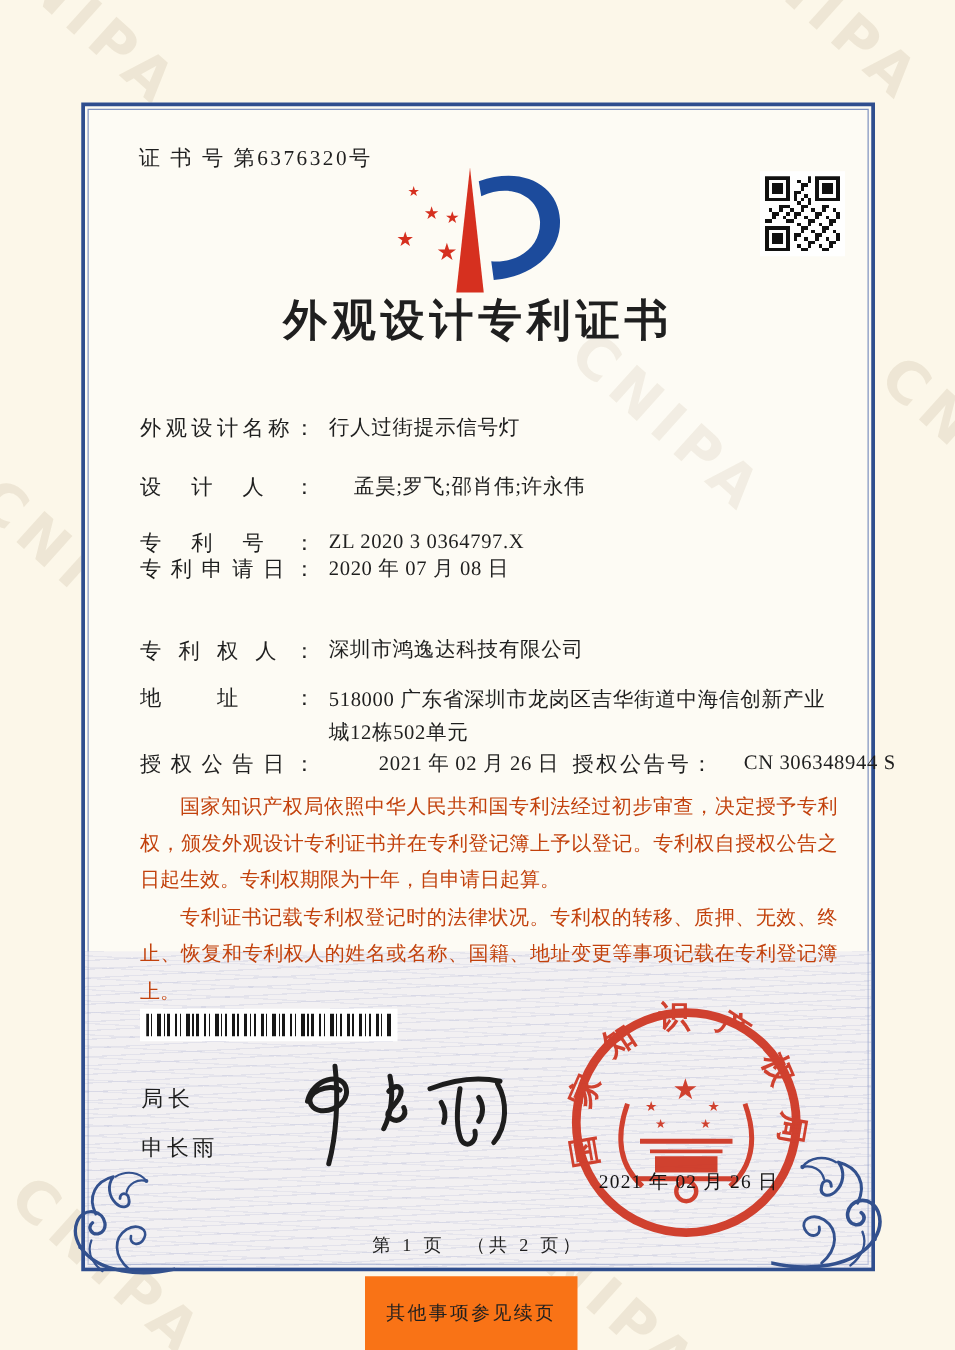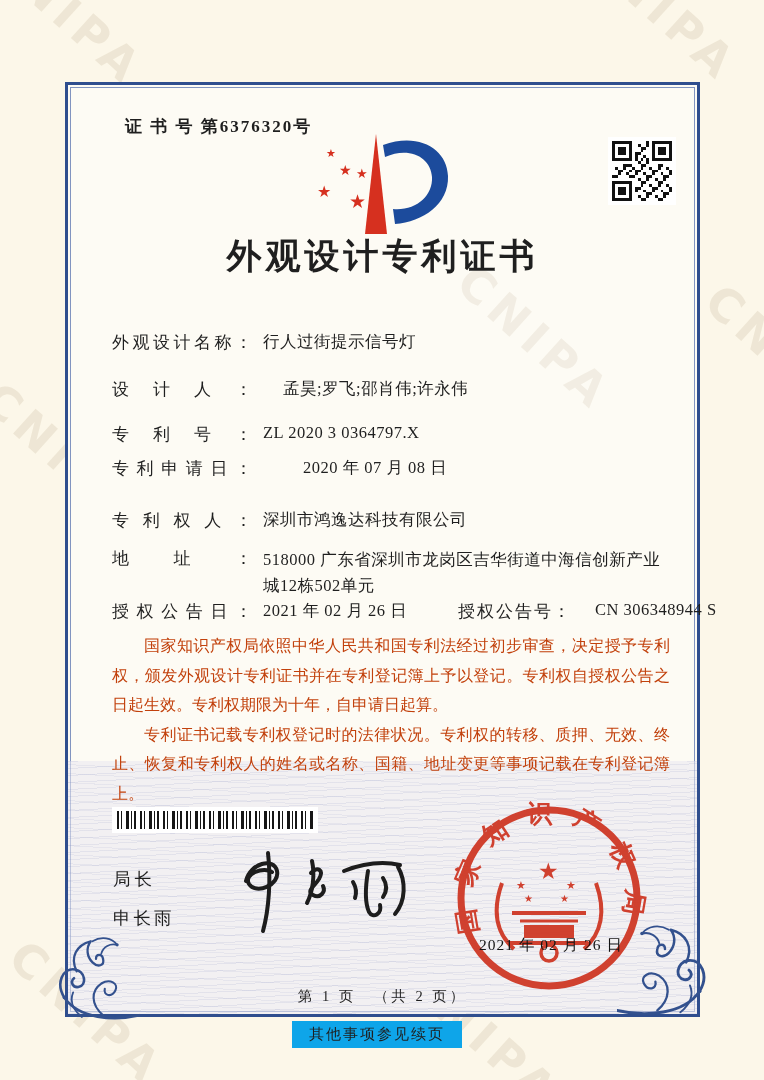--- a/index.html
+++ b/index.html
@@ -22,7 +22,7 @@
            repeating-linear-gradient(177deg, rgba(122,132,186,0.13) 0 1px, transparent 1px 7px),
            repeating-linear-gradient(183deg, rgba(122,132,186,0.10) 0 1px, transparent 1px 9px);}
 
-  .cert-no{position:absolute;left:57px;top:30px;font-size:17px;letter-spacing:2px;z-index:2;font-weight:bold;}
+  .cert-no{position:absolute;left:43px;top:30px;font-size:17px;letter-spacing:2px;z-index:2;}
 
   .logo{position:absolute;left:245px;top:46px;width:142px;height:108px;z-index:2;}
   .qr{position:absolute;left:540px;top:52px;width:68px;height:68px;background:#fff;

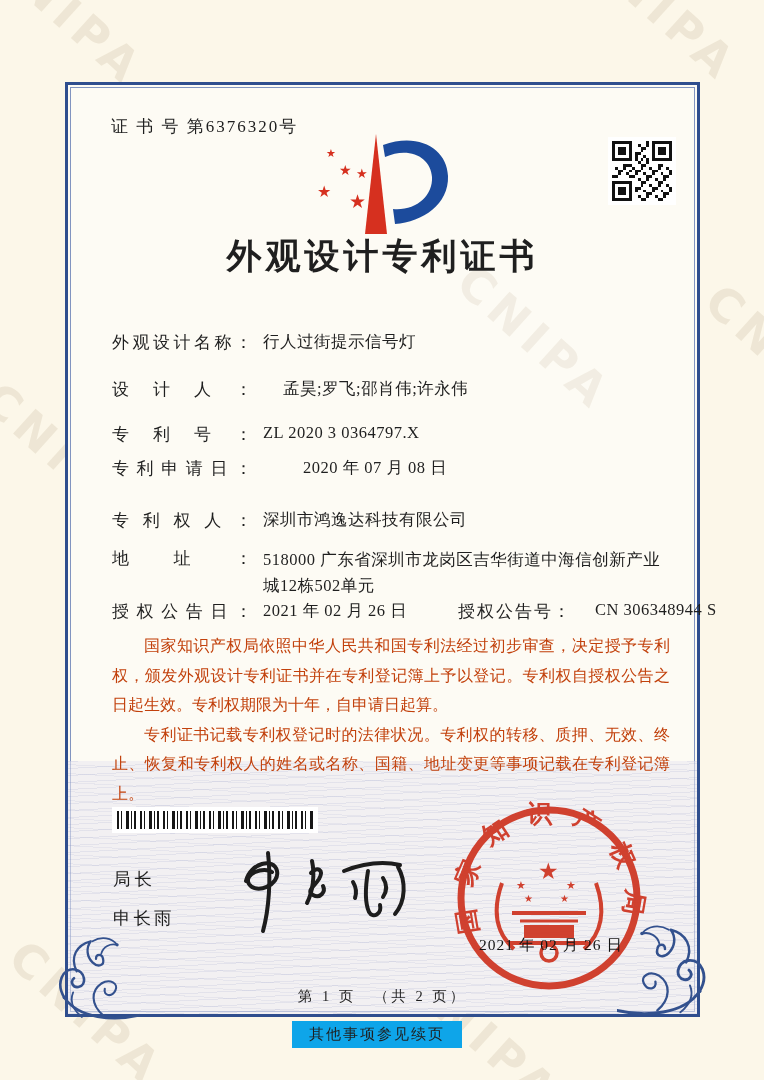--- a/index.html
+++ b/index.html
@@ -217,7 +217,7 @@
       <span class="flabel">专利号：</span>
       <span class="fvalue">ZL 2020 3 0364797.X</span>
     </div>
-    <div class="frow" style="top:372px;gap:40px;">
+    <div class="frow" style="top:359px;">
       <span class="flabel">专利申请日：</span>
       <span class="fvalue">2020 年 07 月 08 日</span>
     </div>

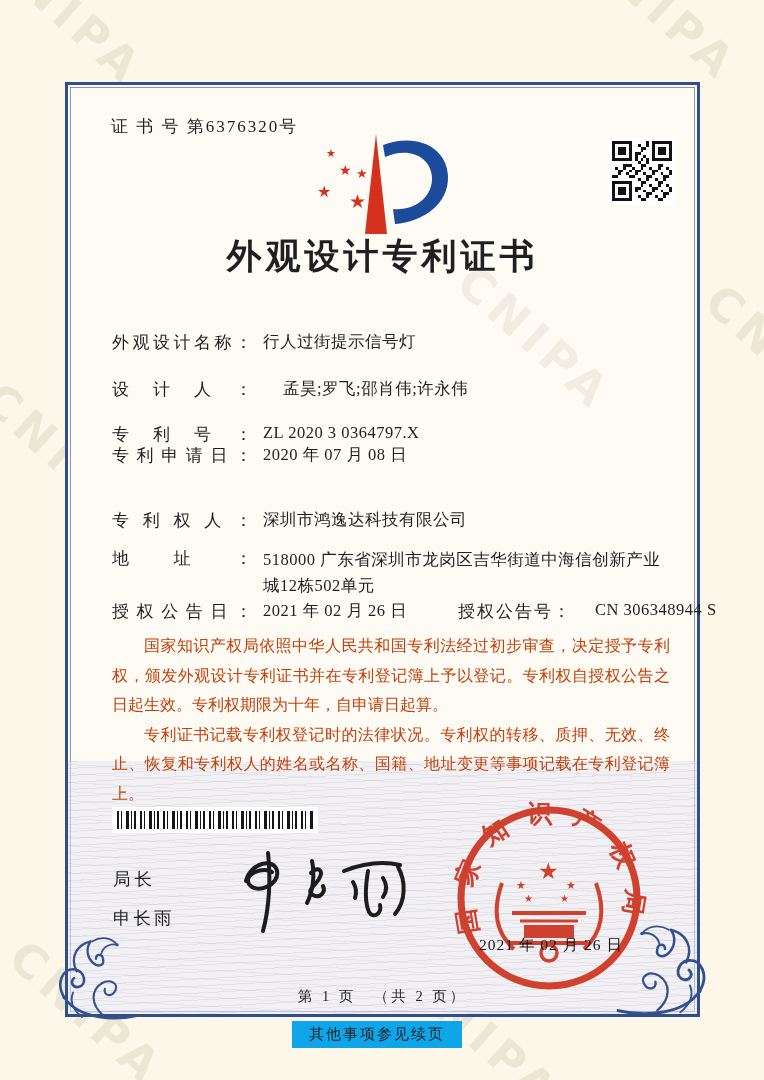--- a/index.html
+++ b/index.html
@@ -229,7 +229,7 @@
       <span class="flabel">地址：</span>
       <span class="fvalue wrap">518000 广东省深圳市龙岗区吉华街道中海信创新产业城12栋502单元</span>
     </div>
-    <div class="frow" style="top:515px;width:560px;">
+    <div class="frow" style="top:515px;width:560px;gap:40px;">
       <span class="flabel">授权公告日：</span>
       <span class="fvalue">2021 年 02 月 26 日</span>
       <span class="grant-right">

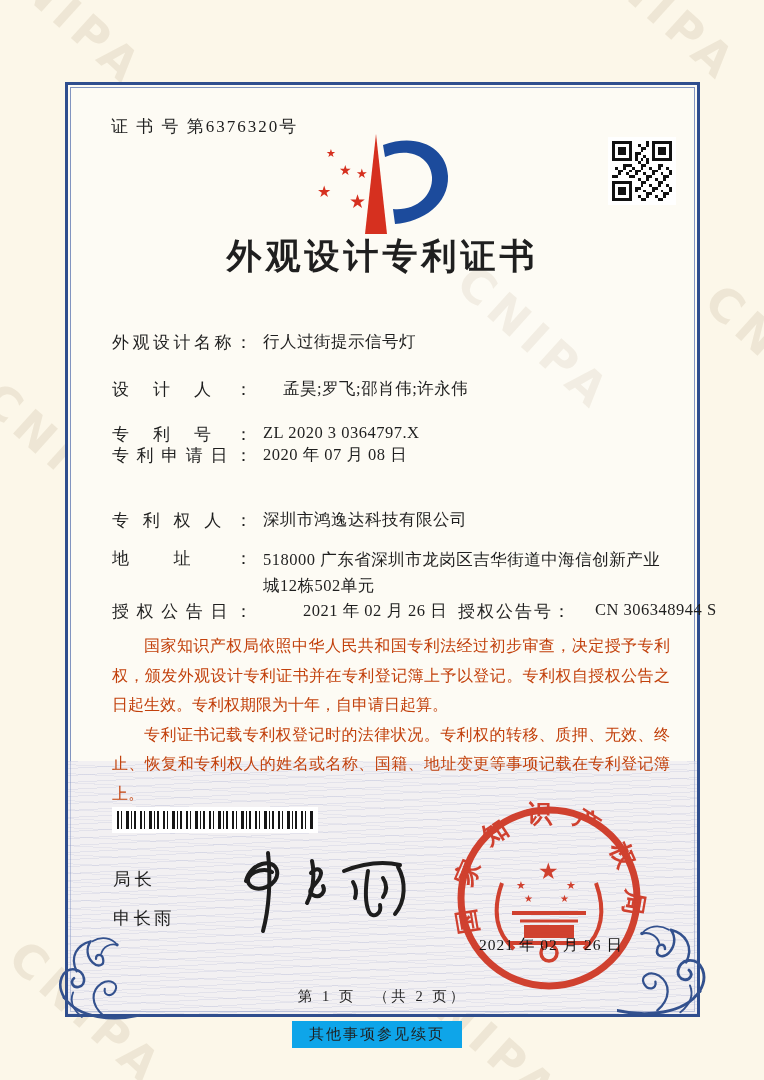--- a/index.html
+++ b/index.html
@@ -69,8 +69,8 @@
   .flourish-left{left:50px;top:936px;width:92px;height:88px;}
   .flourish-right{left:616px;top:924px;width:98px;height:96px;transform:scaleX(-1);}
 
-  .cont-note{position:absolute;left:292px;top:1021px;background:#0ea5e9;
-             padding:4px 17px;font-size:15px;letter-spacing:2px;z-index:3;}
+  .cont-note{position:absolute;left:292px;top:1021px;background:#f97316;
+             padding:20px 17px;font-size:15px;letter-spacing:2px;z-index:3;}
 </style>
 </head>
 <body>

